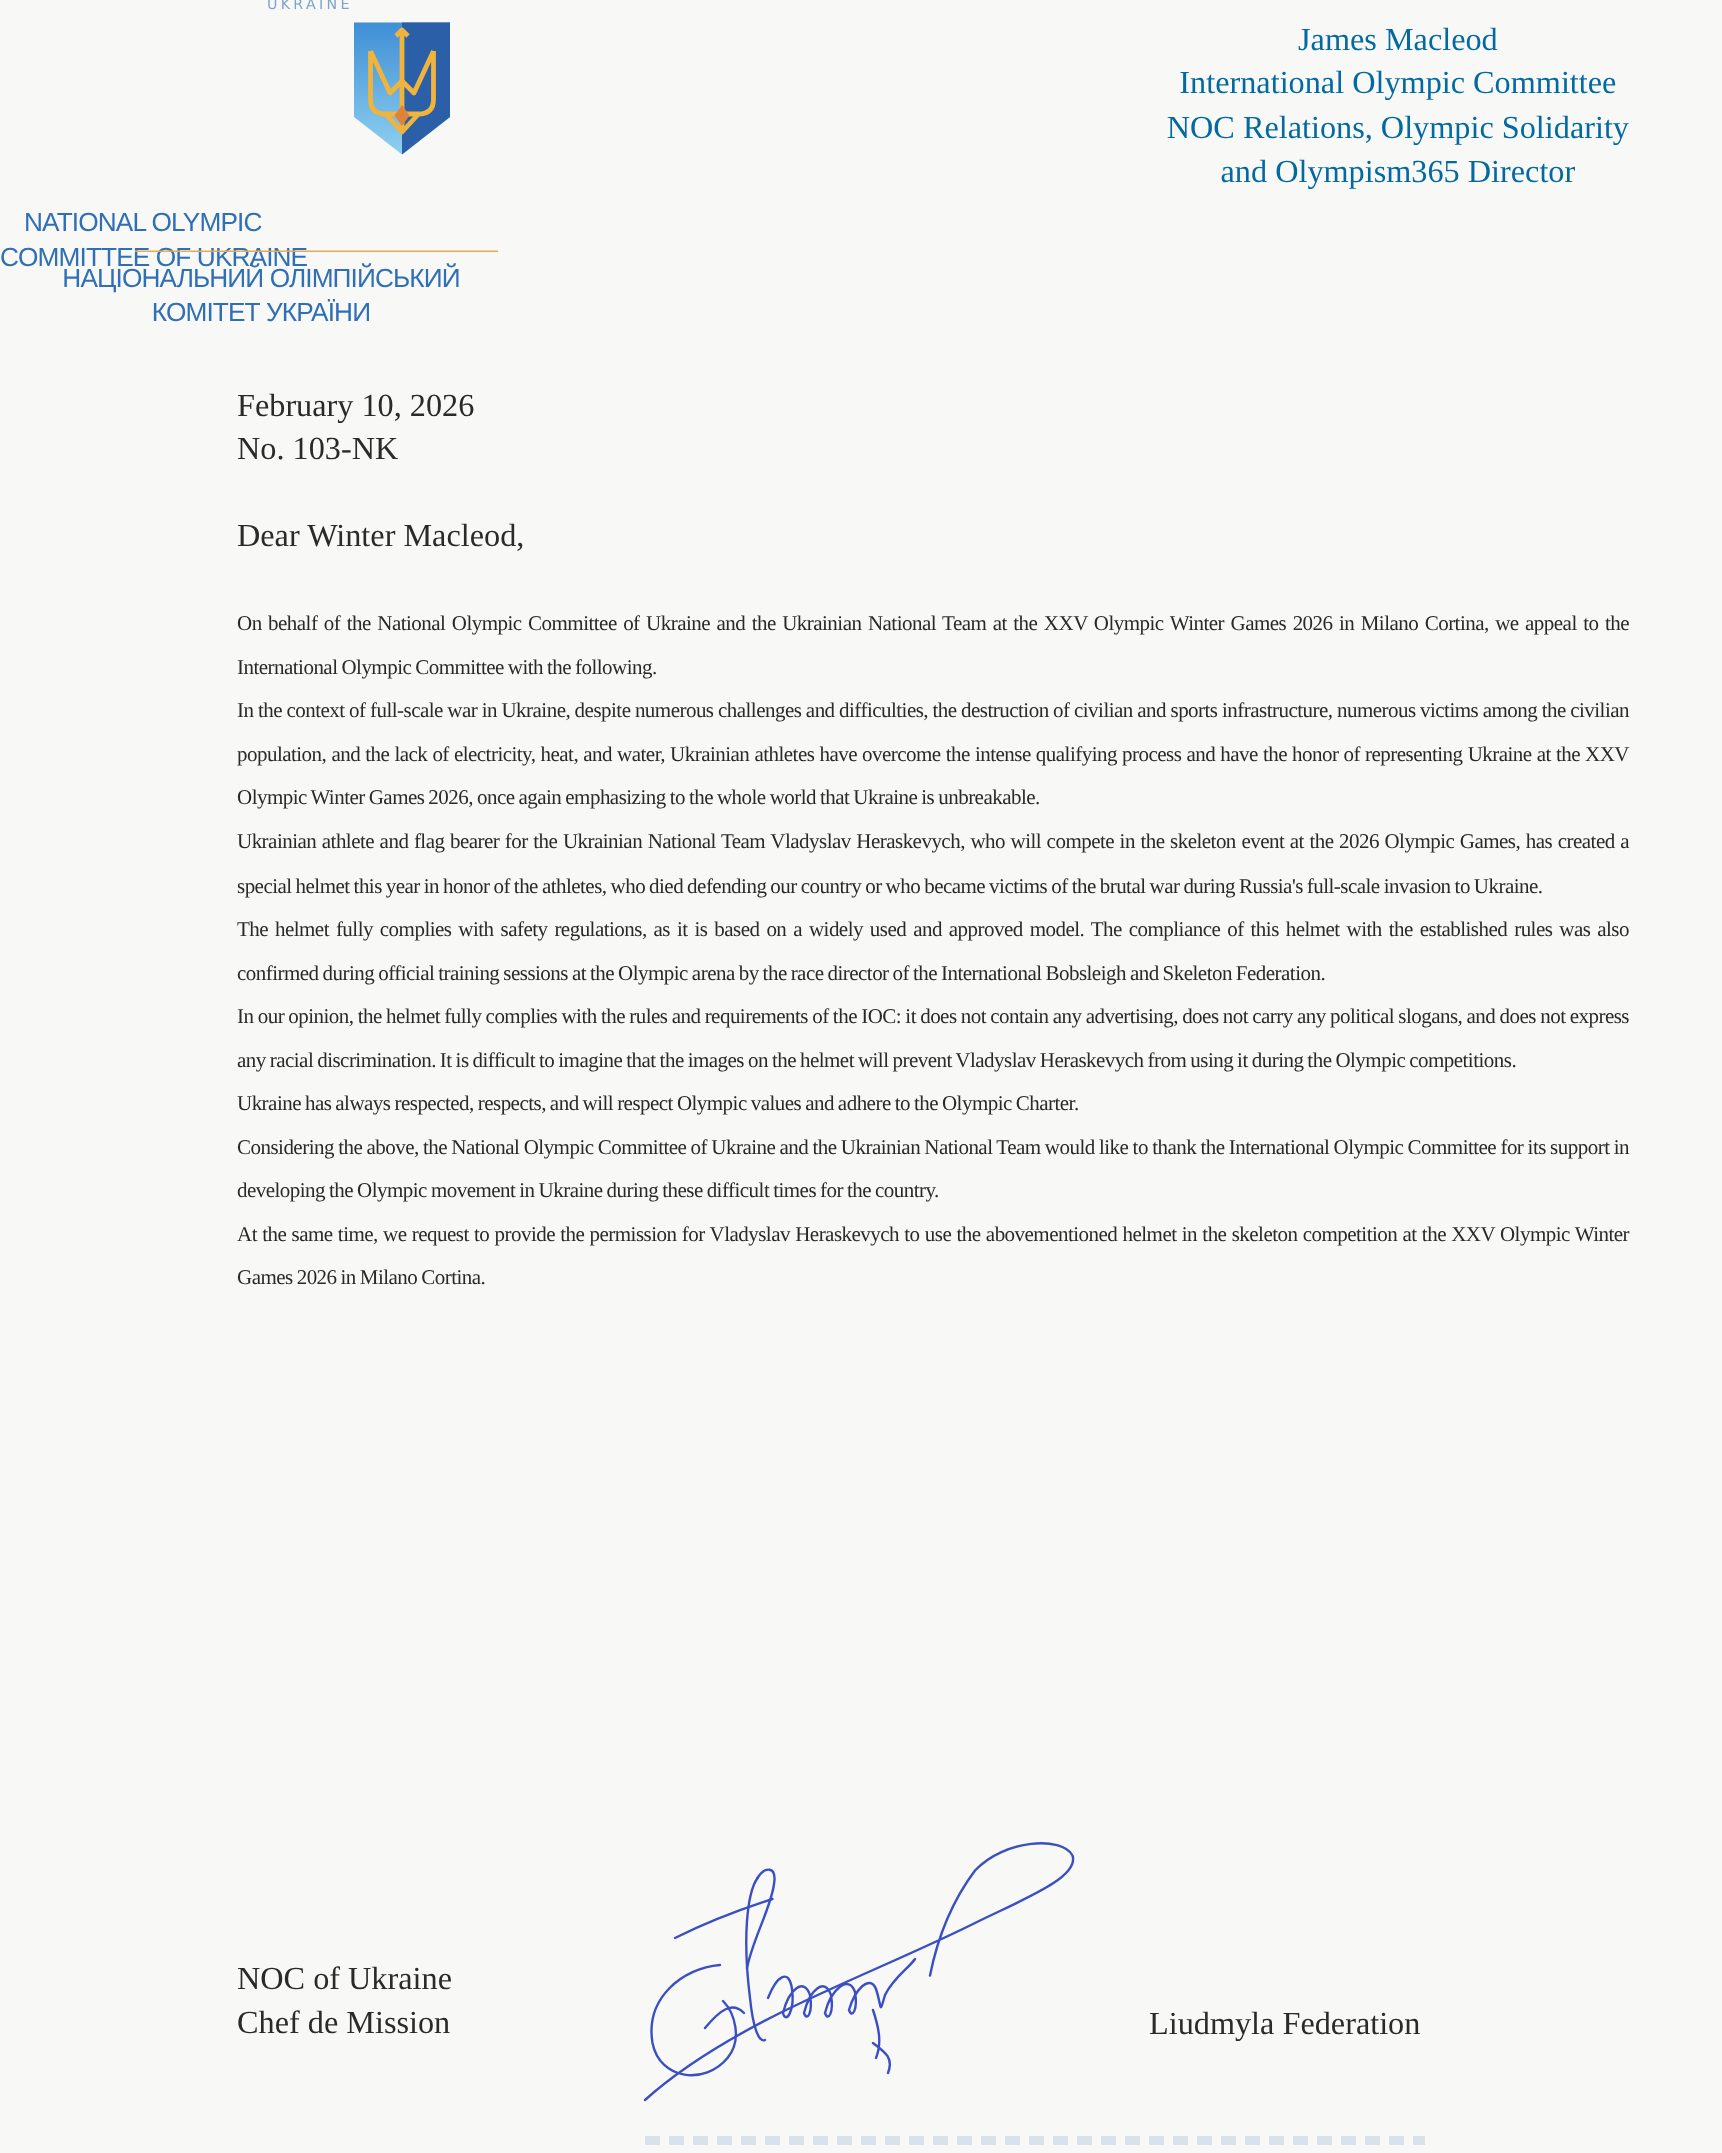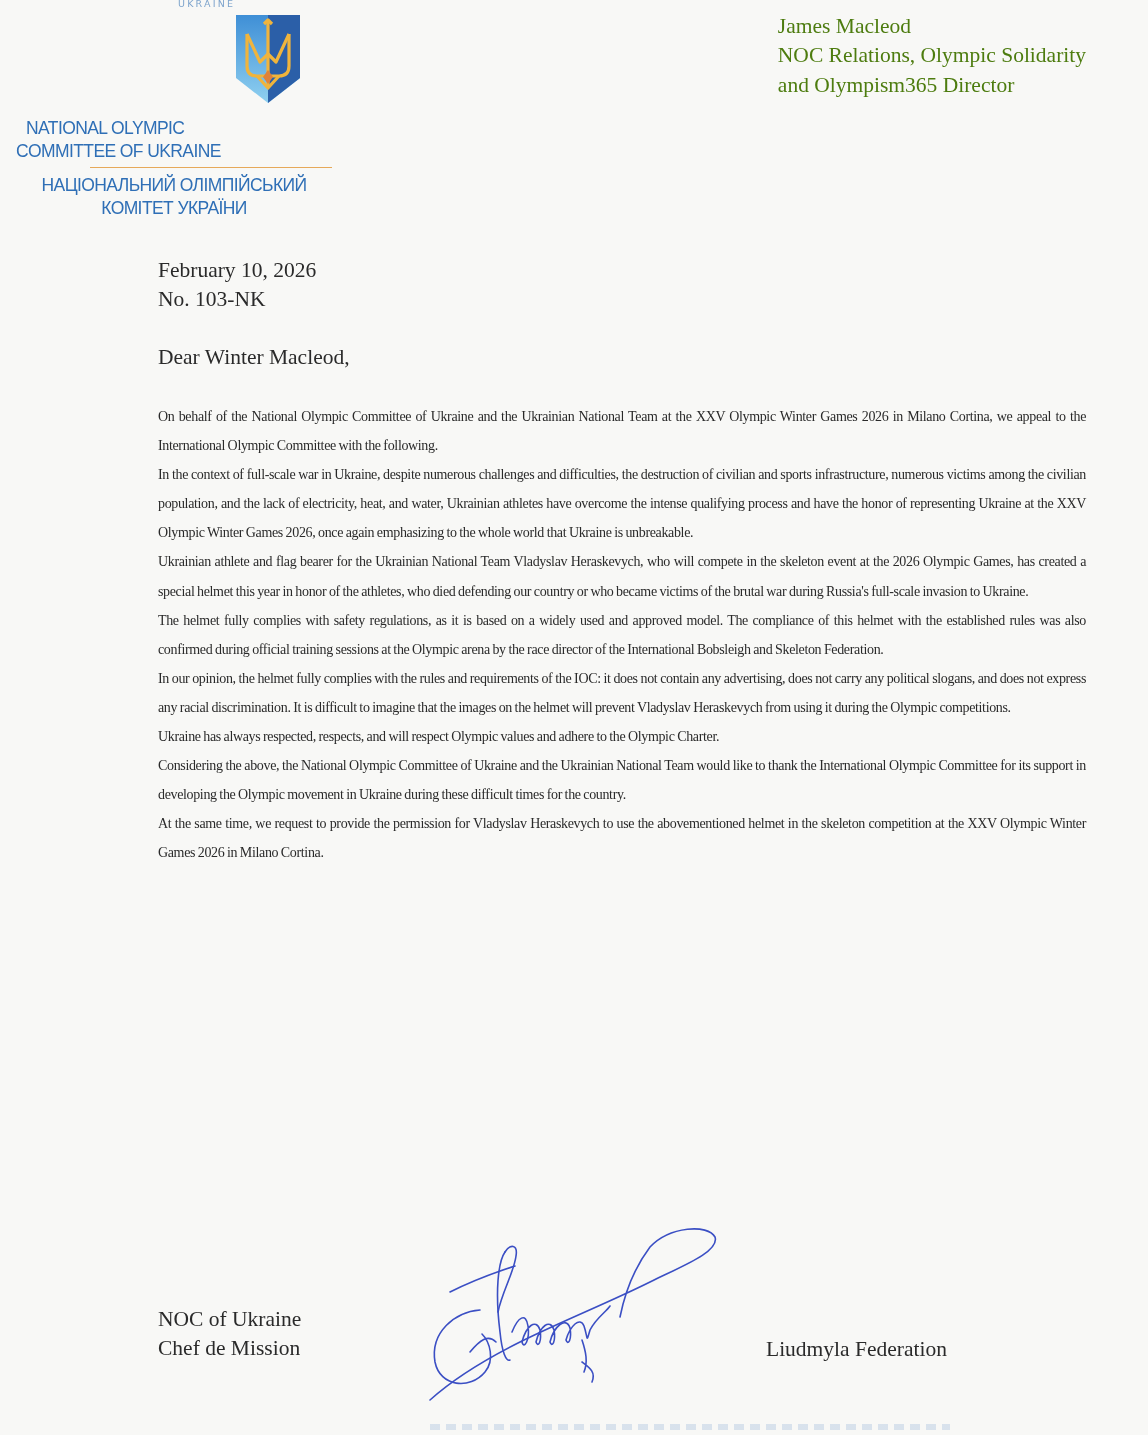--- a/index.html
+++ b/index.html
@@ -86,10 +86,10 @@
       position: absolute;
       right: 62px;
       top: 12px;
-      text-align: left;
+      text-align: center;
       font-size: 21.5px;
       line-height: 29.3px;
-      color: #4d7c0f;
+      color: #0369a1;
     }
     .recipient span { display: block; }
 

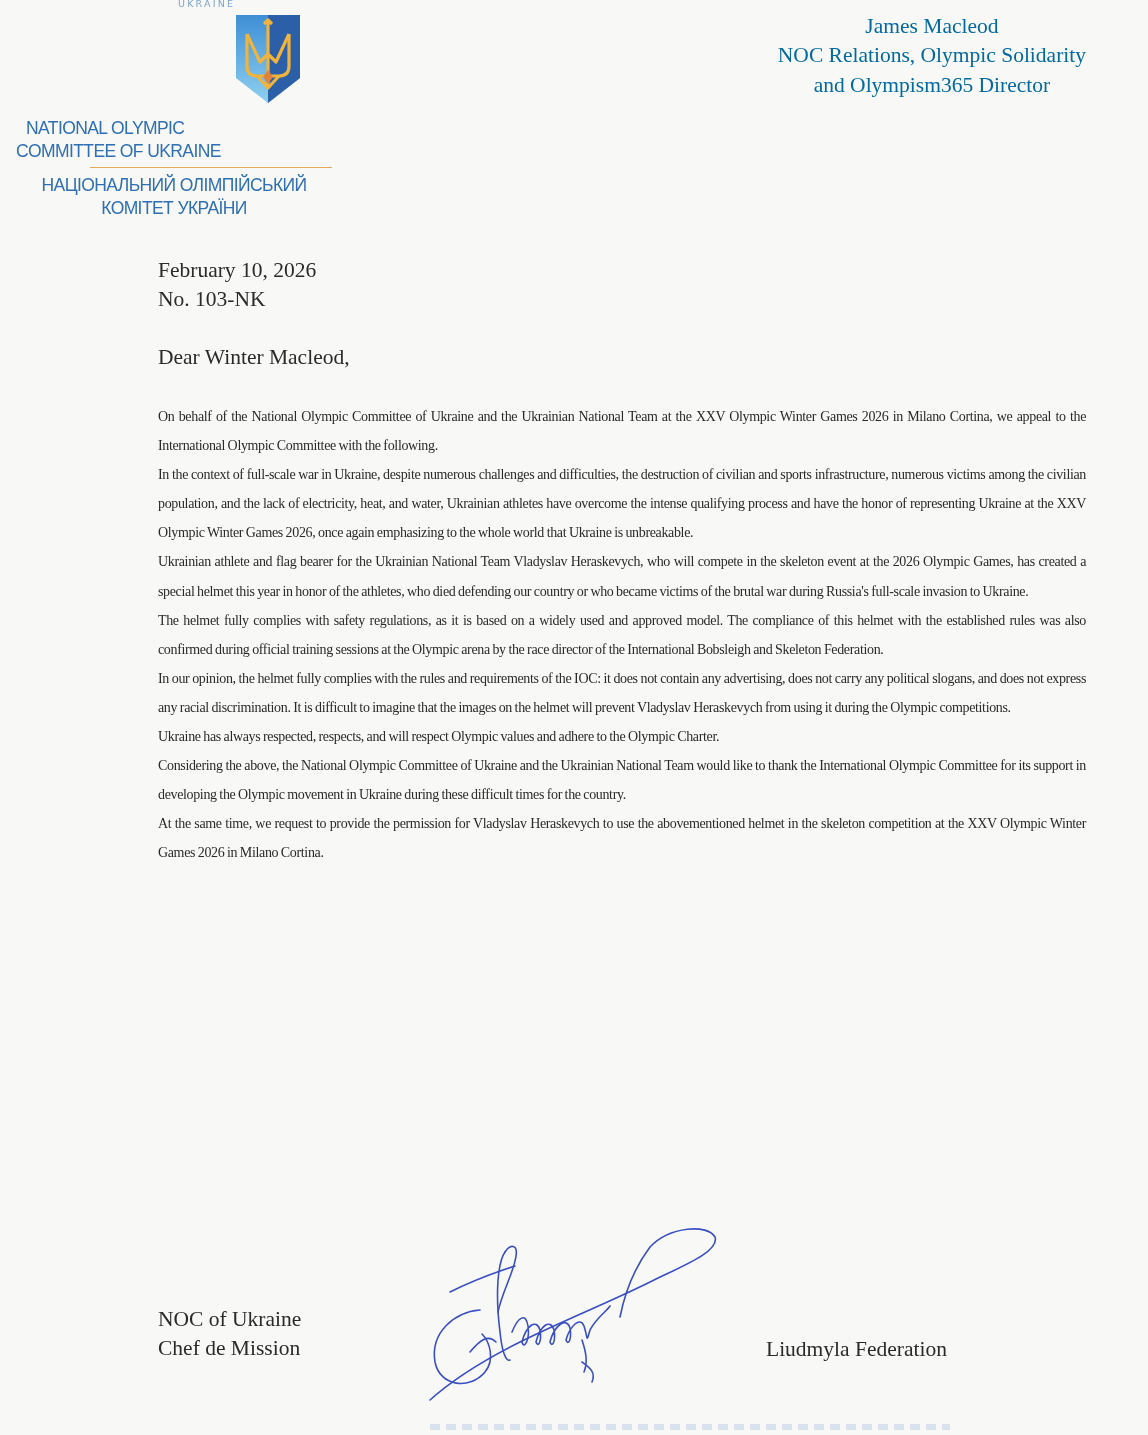--- a/index.html
+++ b/index.html
@@ -202,6 +202,7 @@
 
   <div class="recipient">
     <span>James Macleod</span>
+    <span>International Olympic Committee</span>
     <span>NOC Relations, Olympic Solidarity</span>
     <span>and Olympism365 Director</span>
   </div>

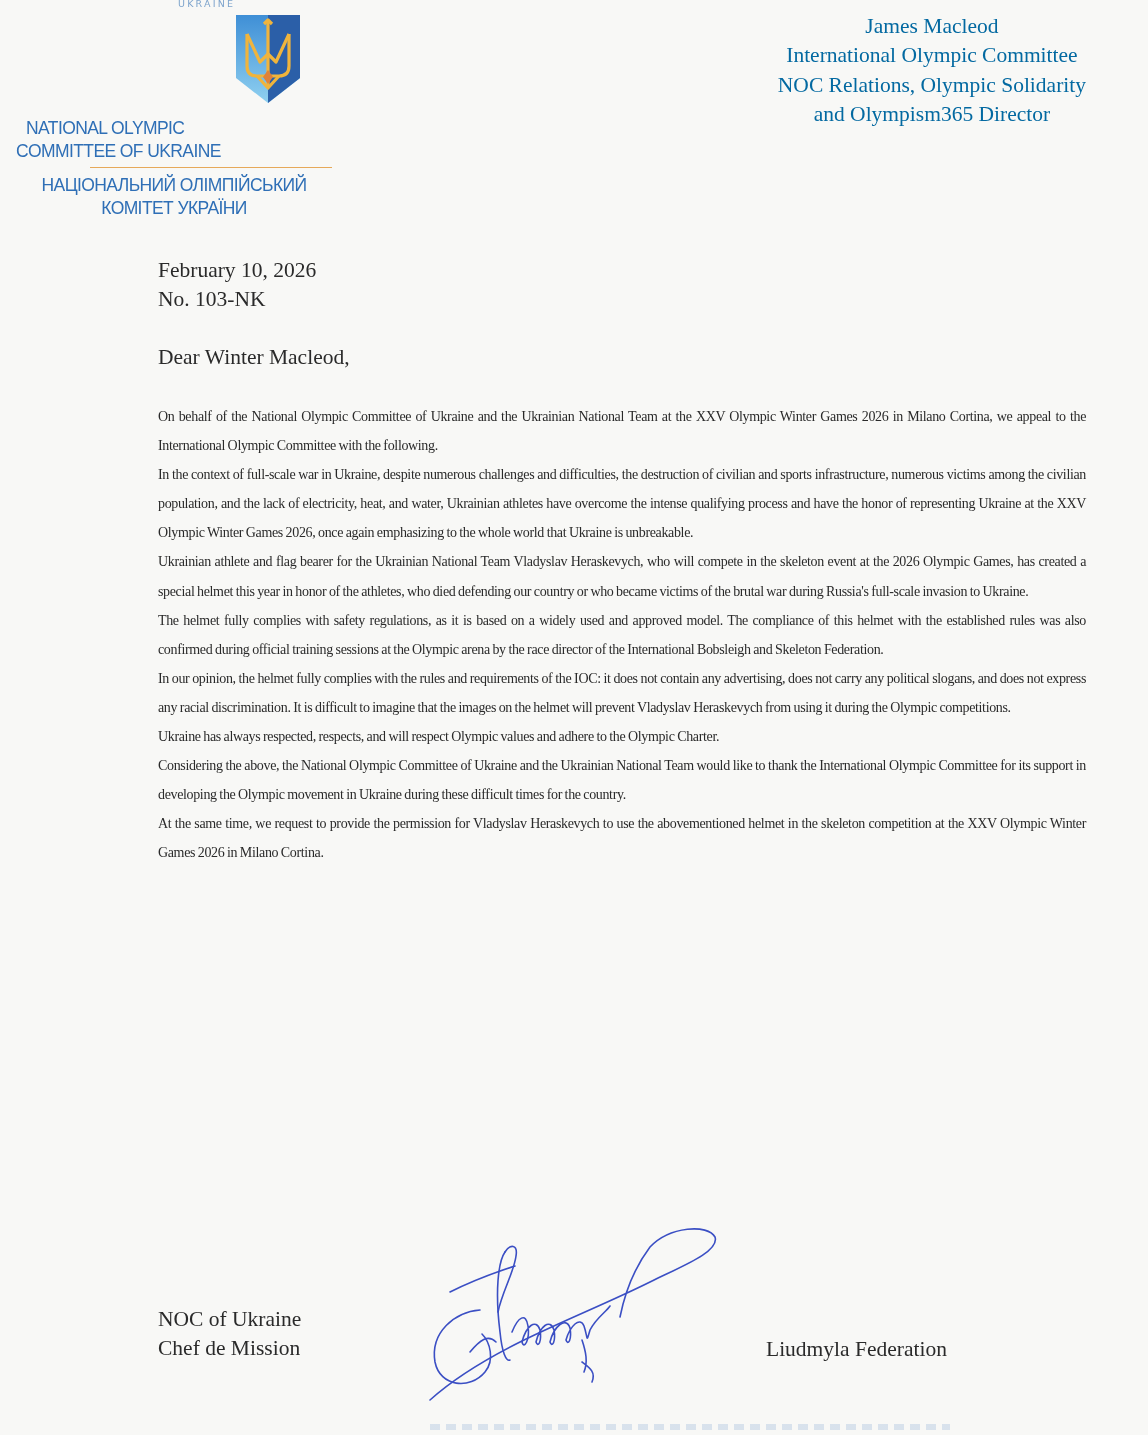--- a/index.html
+++ b/index.html
@@ -57,7 +57,7 @@
       text-align: left;
     }
     .org-en span { display: block; }
-    .org-en .l1 { padding-left: 26px; }
+    .org-en .l1 { padding-left: 16px; margin-top: 20px; }
     .org-en .l2 { padding-left: 16px; }
     .org-divider {
       position: absolute;

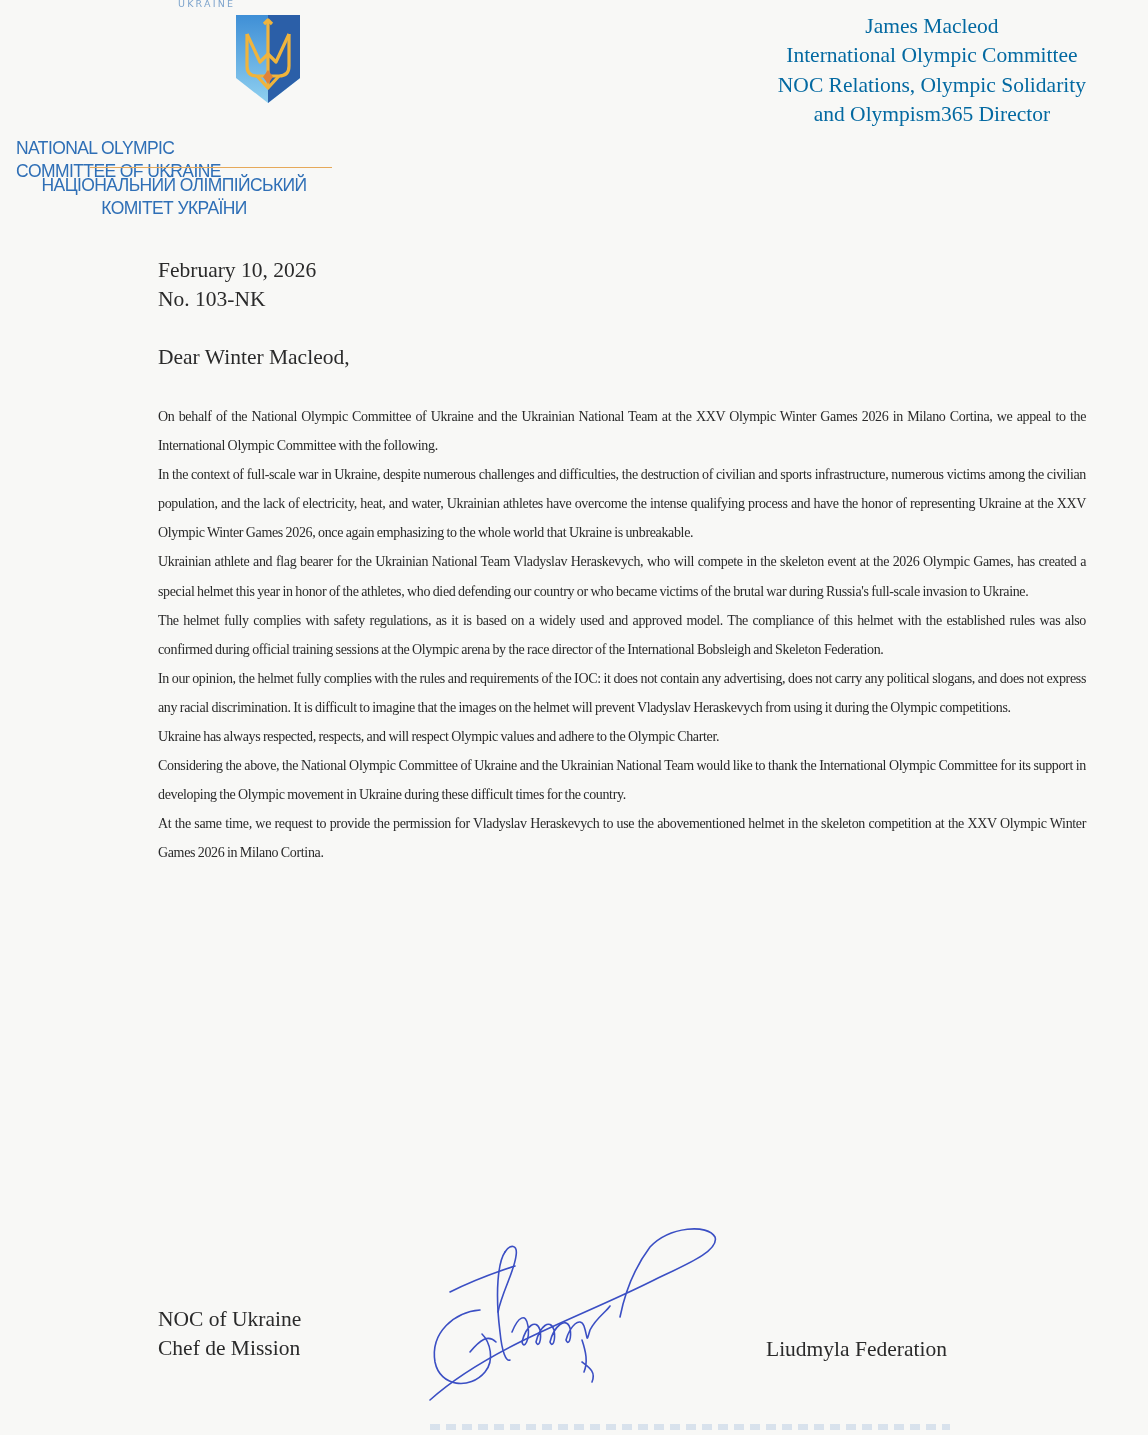--- a/index.html
+++ b/index.html
@@ -58,7 +58,7 @@
     }
     .org-en span { display: block; }
     .org-en .l1 { padding-left: 16px; margin-top: 20px; }
-    .org-en .l2 { padding-left: 16px; }
+    .org-en .l2 { padding-left: 0px; }
     .org-divider {
       position: absolute;
       left: 90px;

